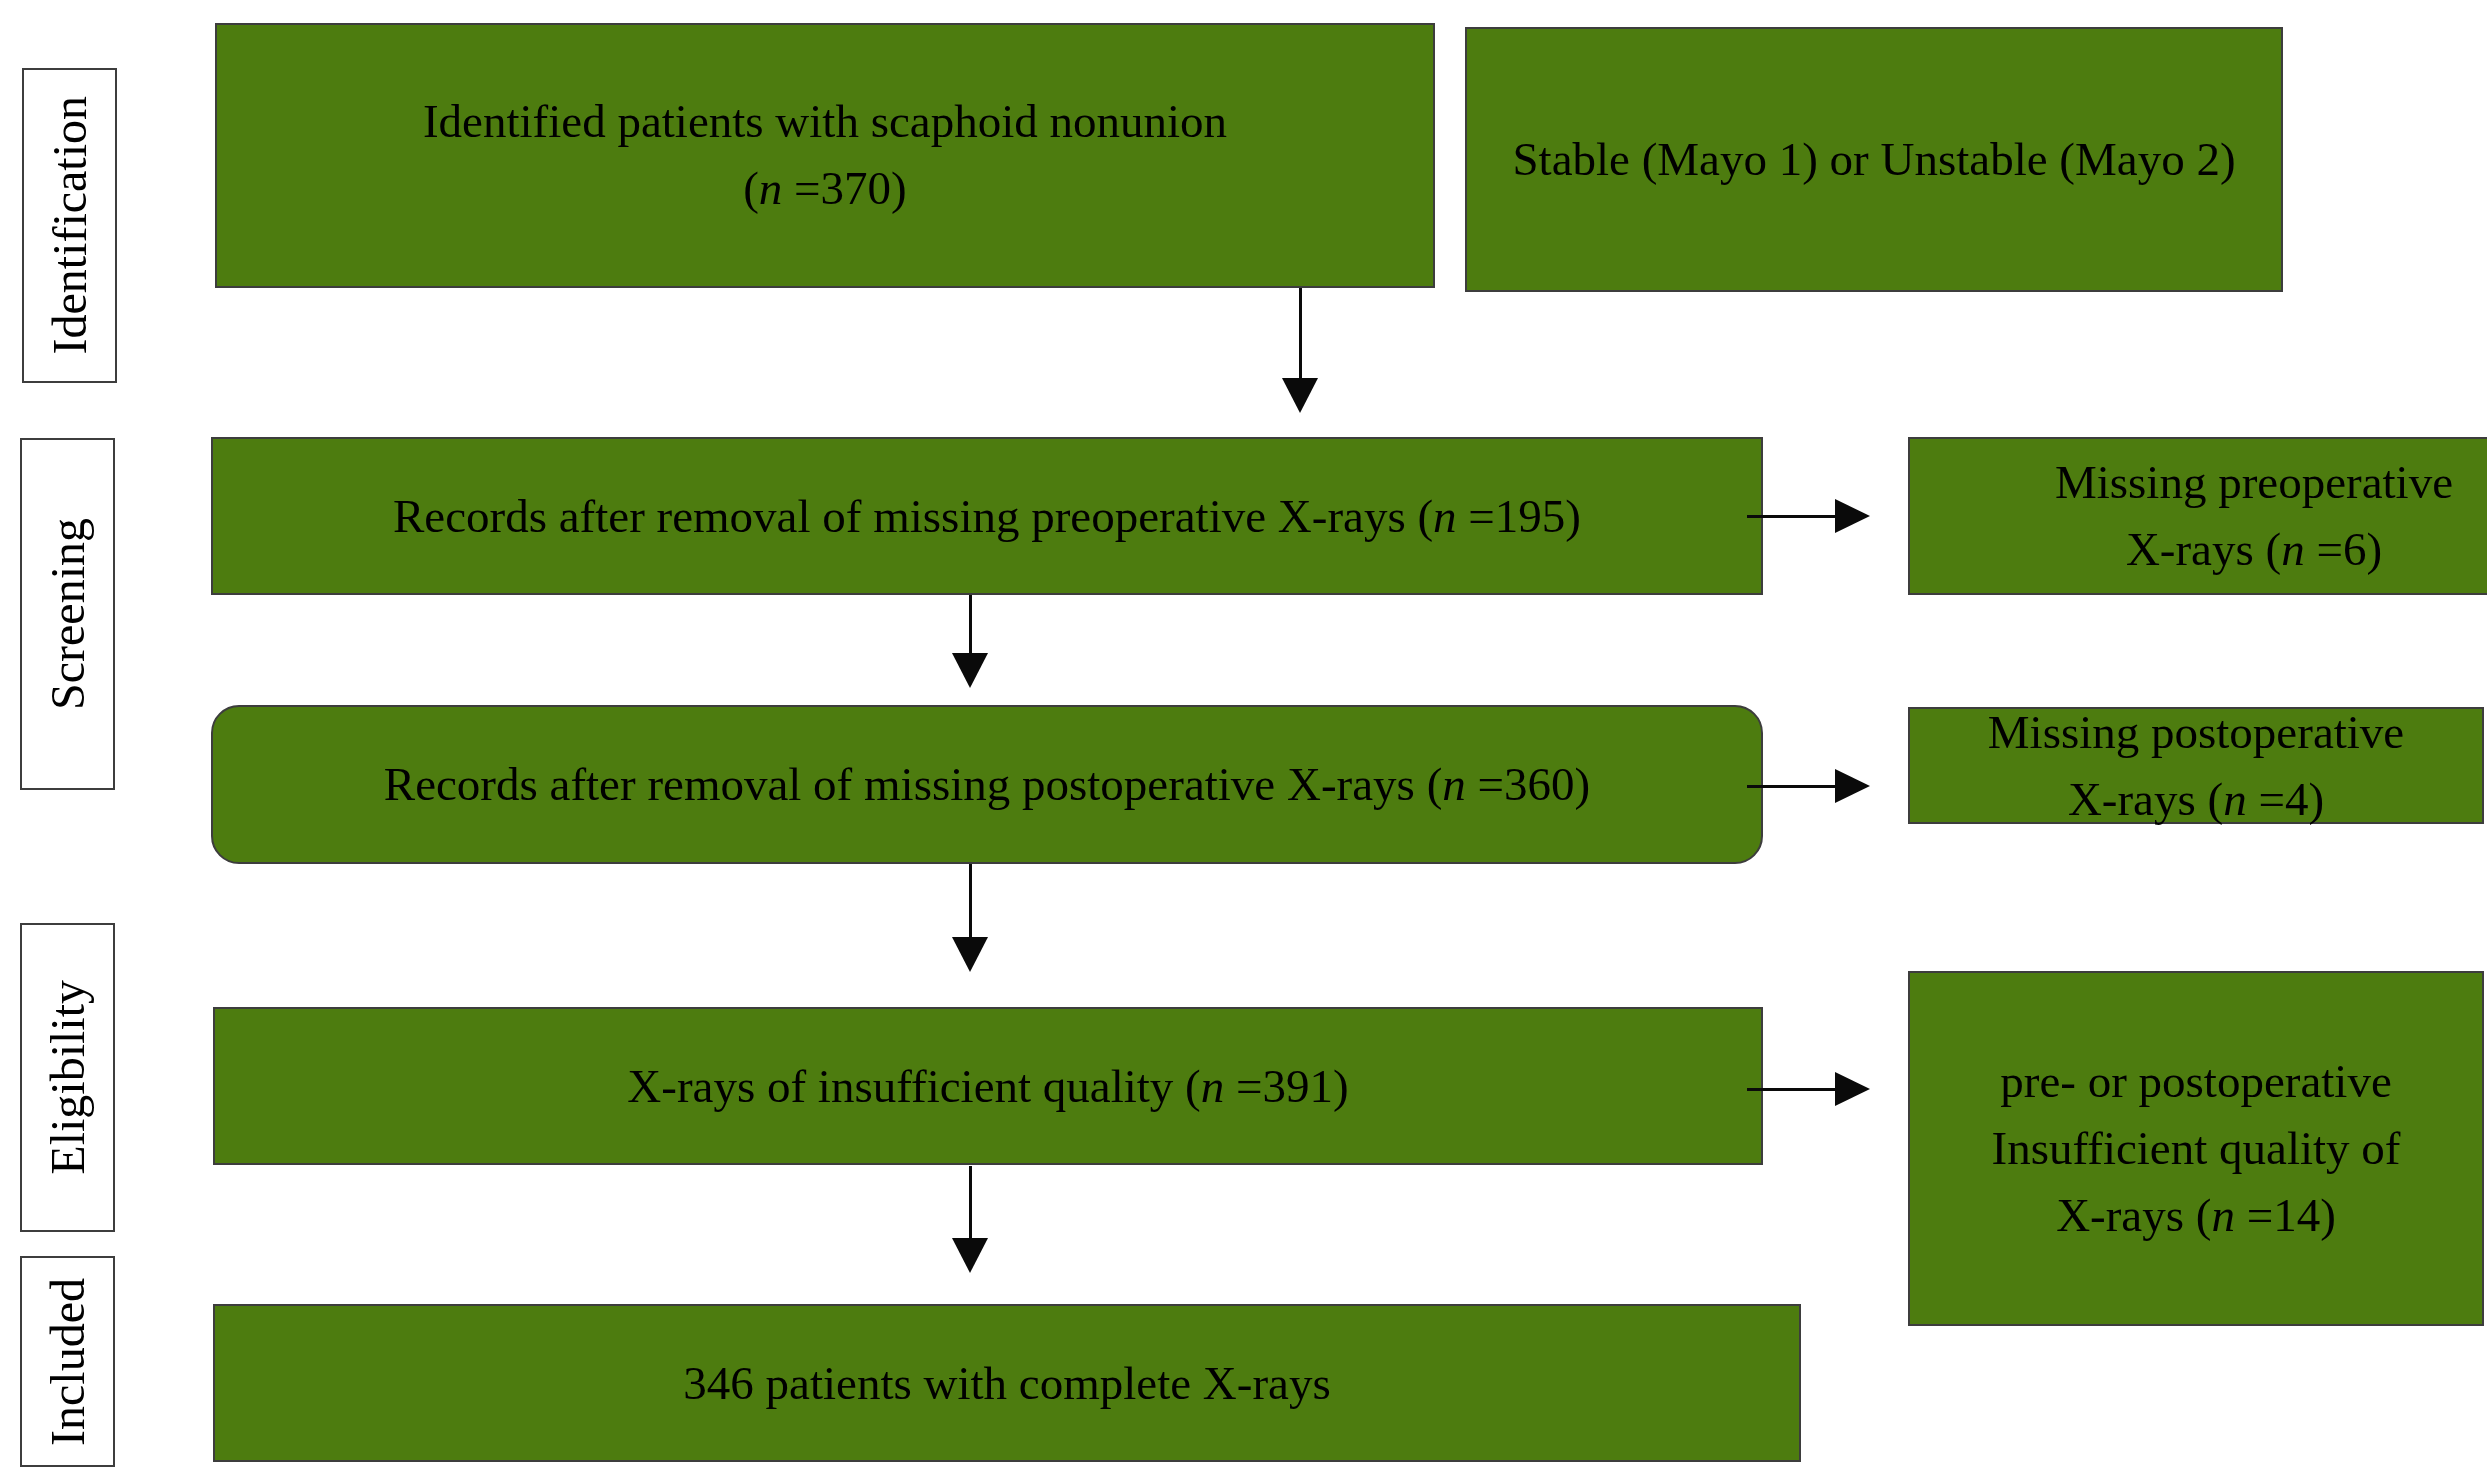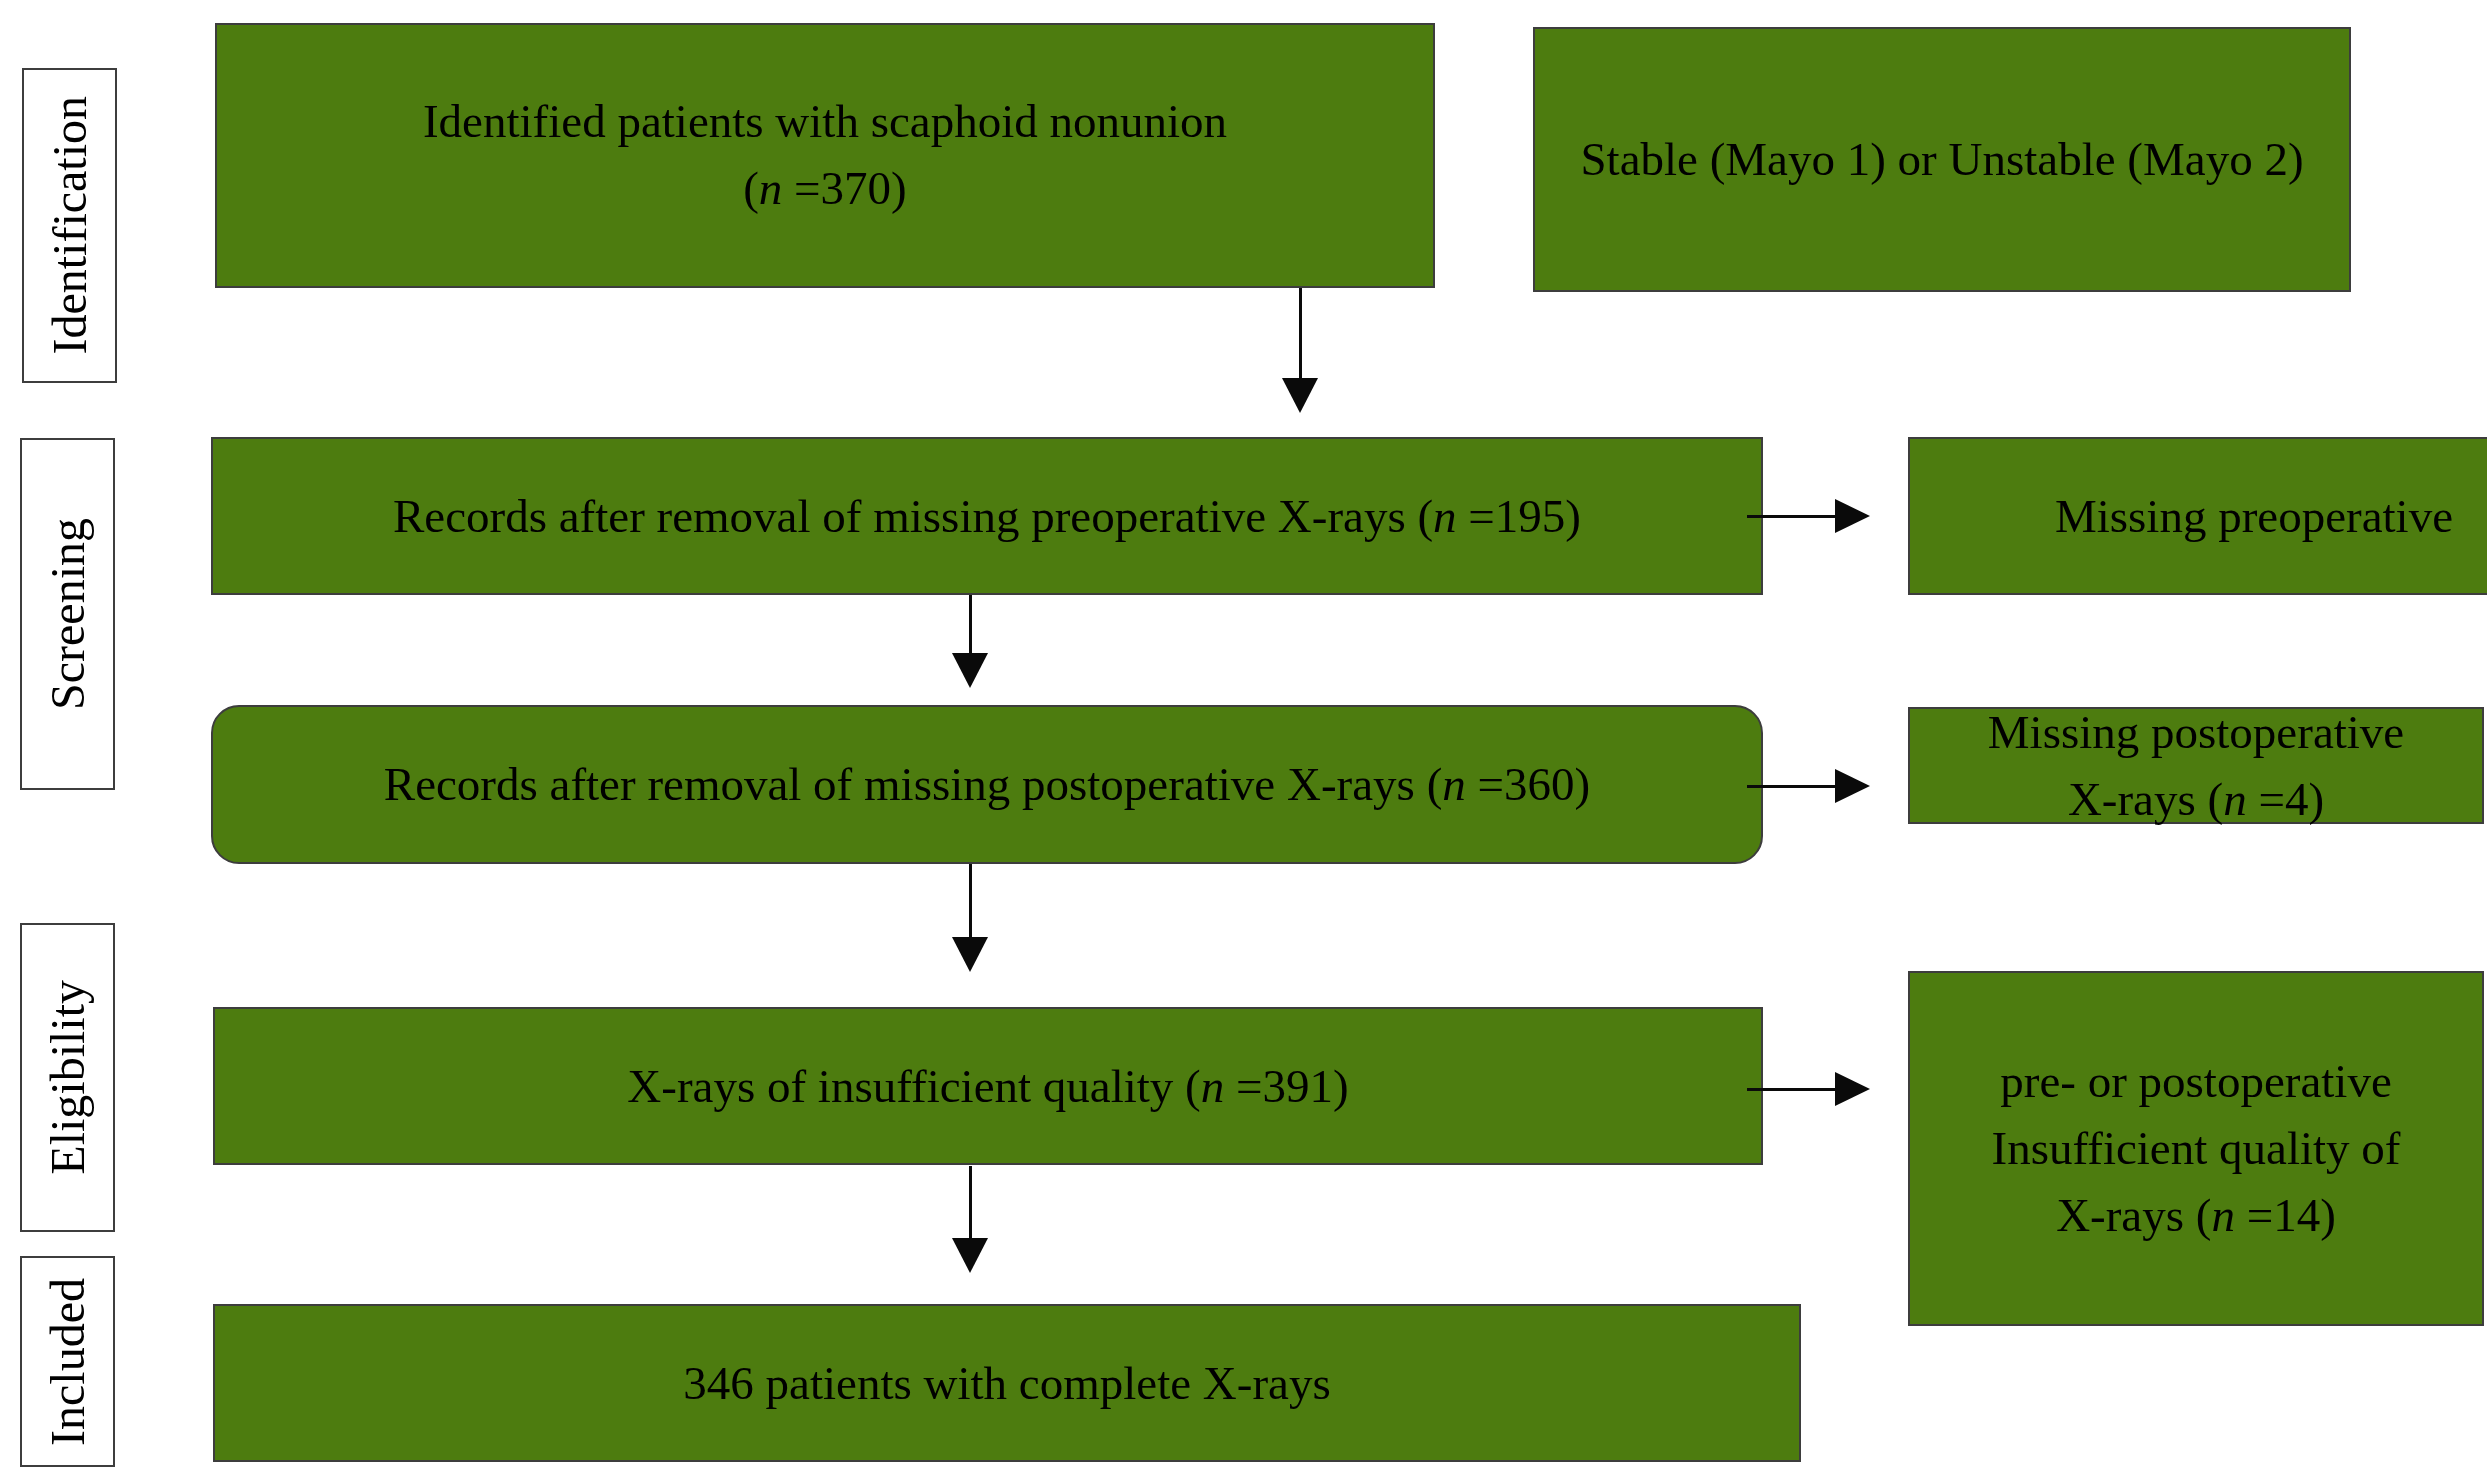--- a/index.html
+++ b/index.html
@@ -65,7 +65,7 @@
 
   
   #b-identified{left:199px;top:22.5px;width:1220px;height:265px;}
-  #b-criteria{left:1517px;top:26.5px;width:818px;height:265px;}
+  #b-criteria{left:1449px;top:26.5px;width:818px;height:265px;}
   #b-preop{left:195px;top:437px;width:1552px;height:158px;}
   #b-postop{left:195px;top:705px;width:1552px;height:159px;border-radius:28px;}
   #b-quality{left:197px;top:1007px;width:1550px;height:158px;}

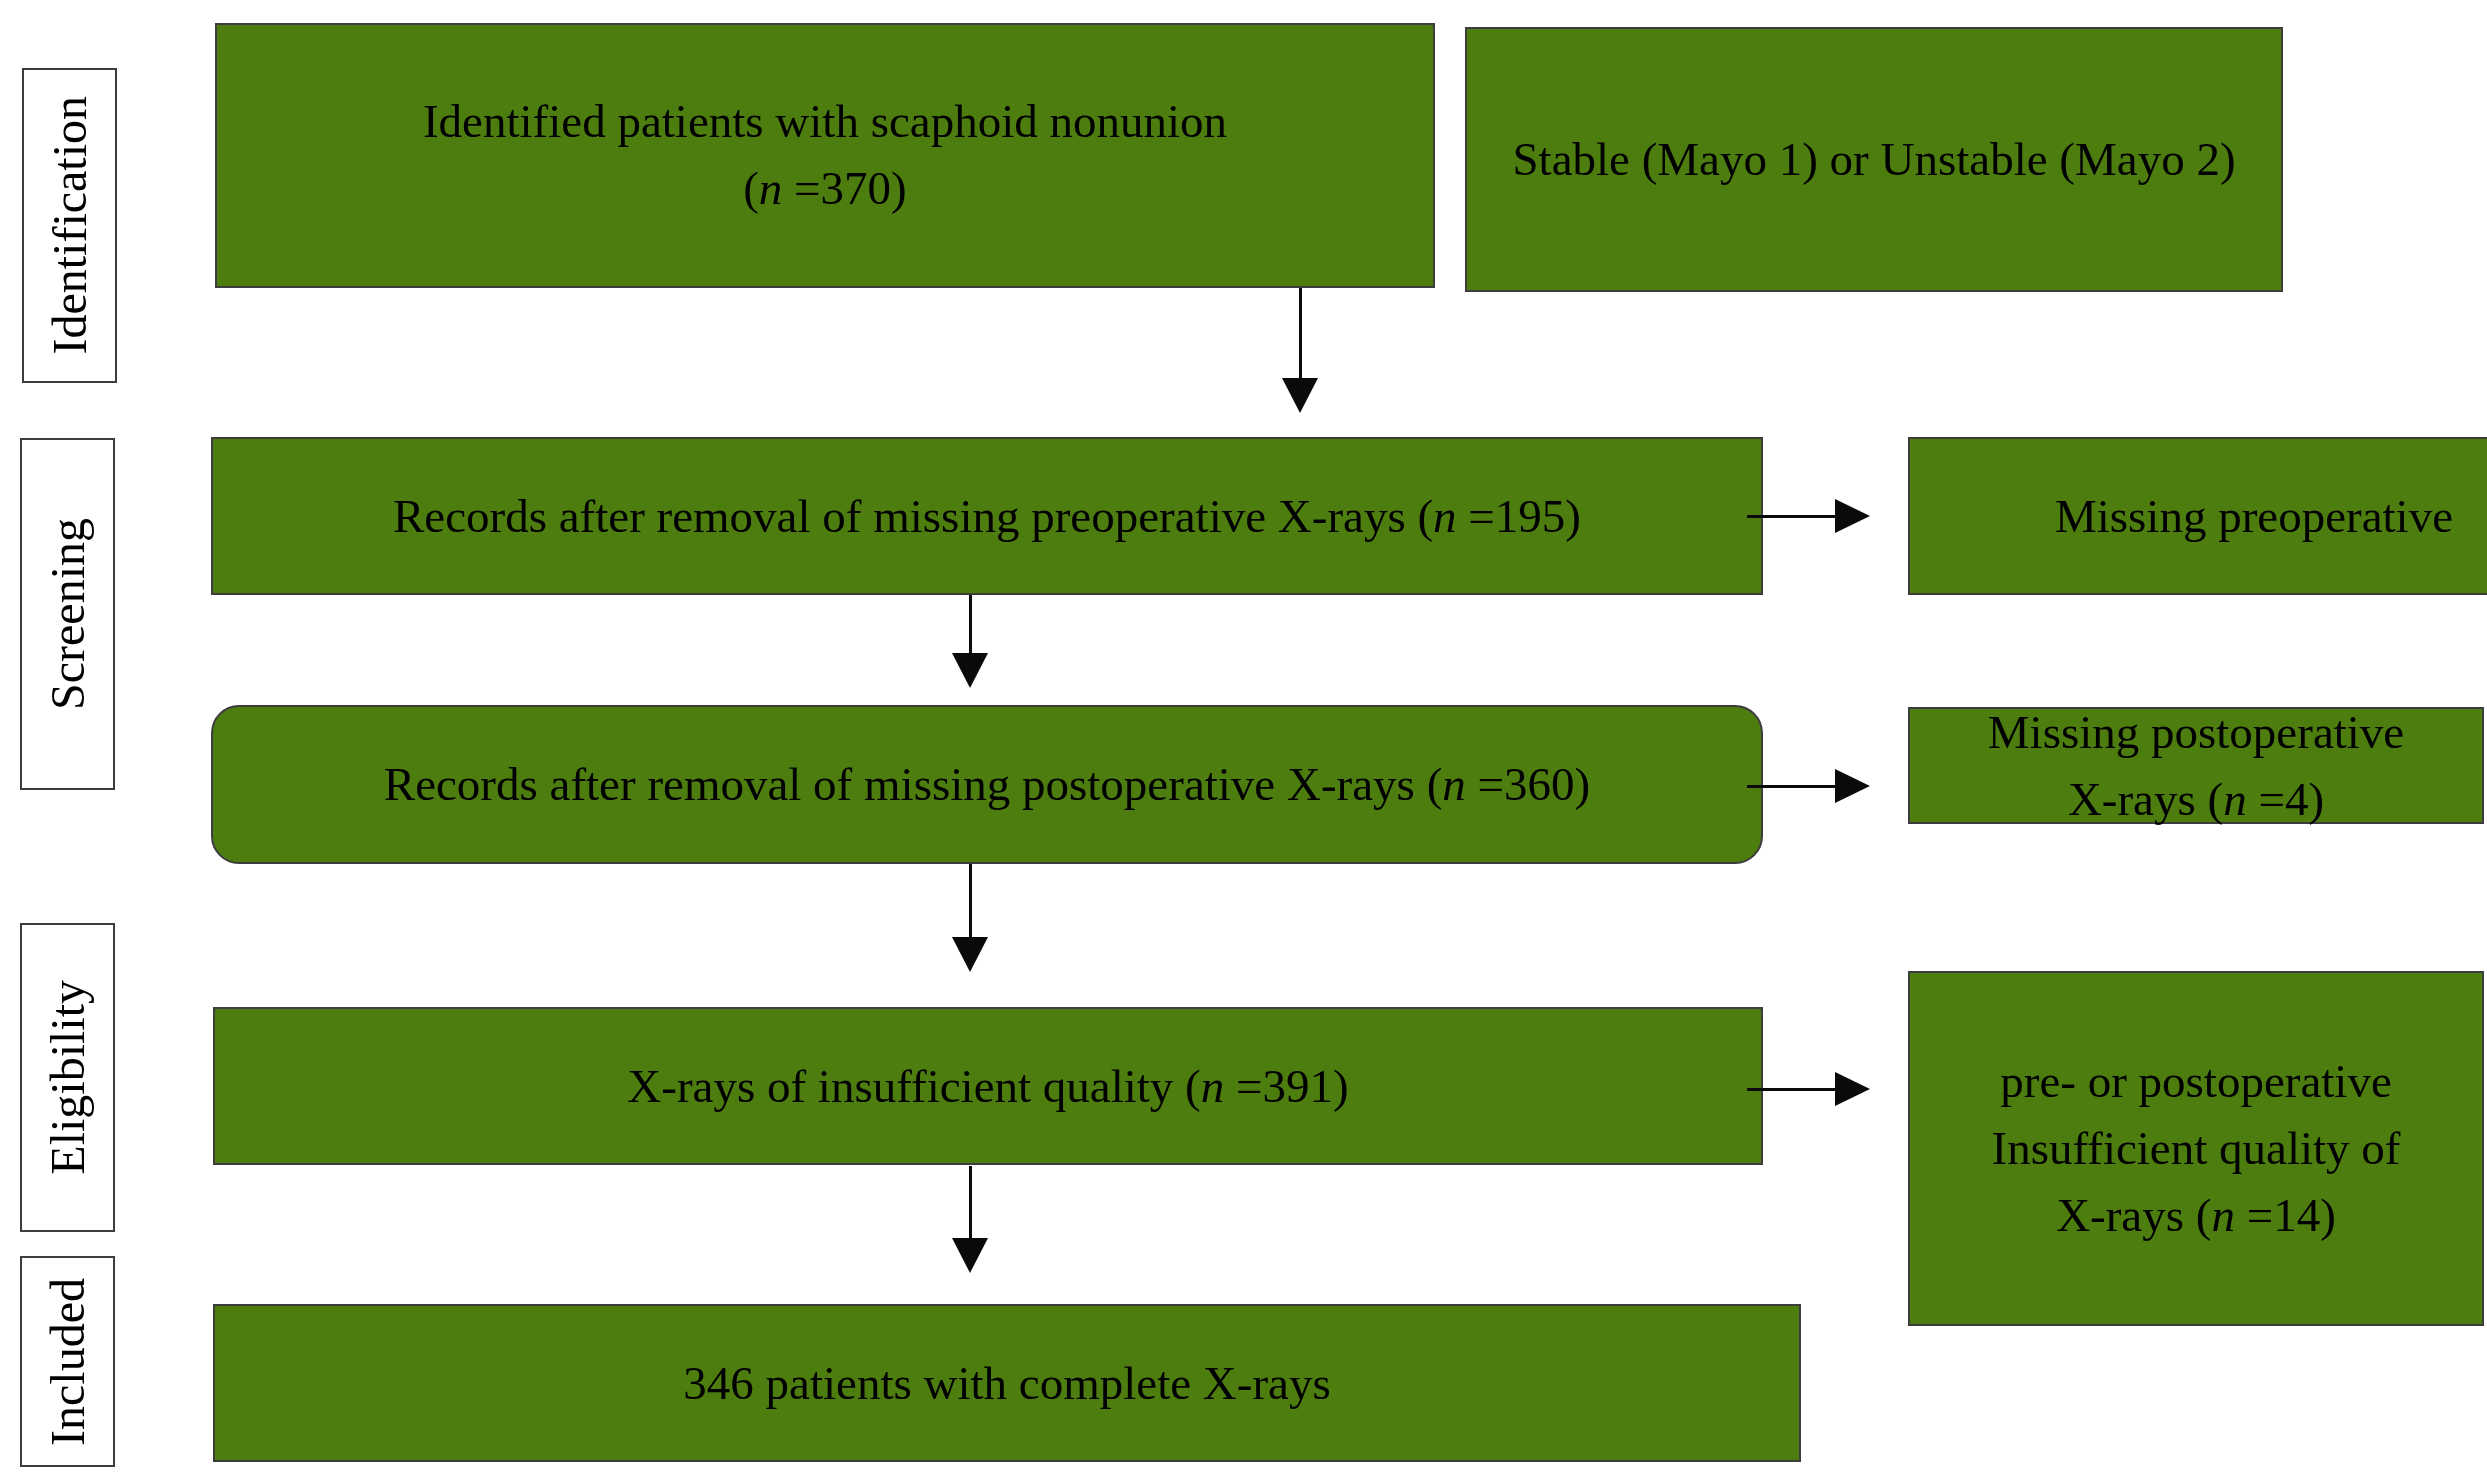--- a/index.html
+++ b/index.html
@@ -153,6 +153,9 @@
     <div class="bline">
       <span>Missing preoperative</span>
     </div>
+    <div class="bline">
+      <span>X-rays </span><span>(</span><span class="nitalic">n</span><span> =6)</span>
+    </div>
   </div>
 
   <div class="box" id="b-miss-post">

